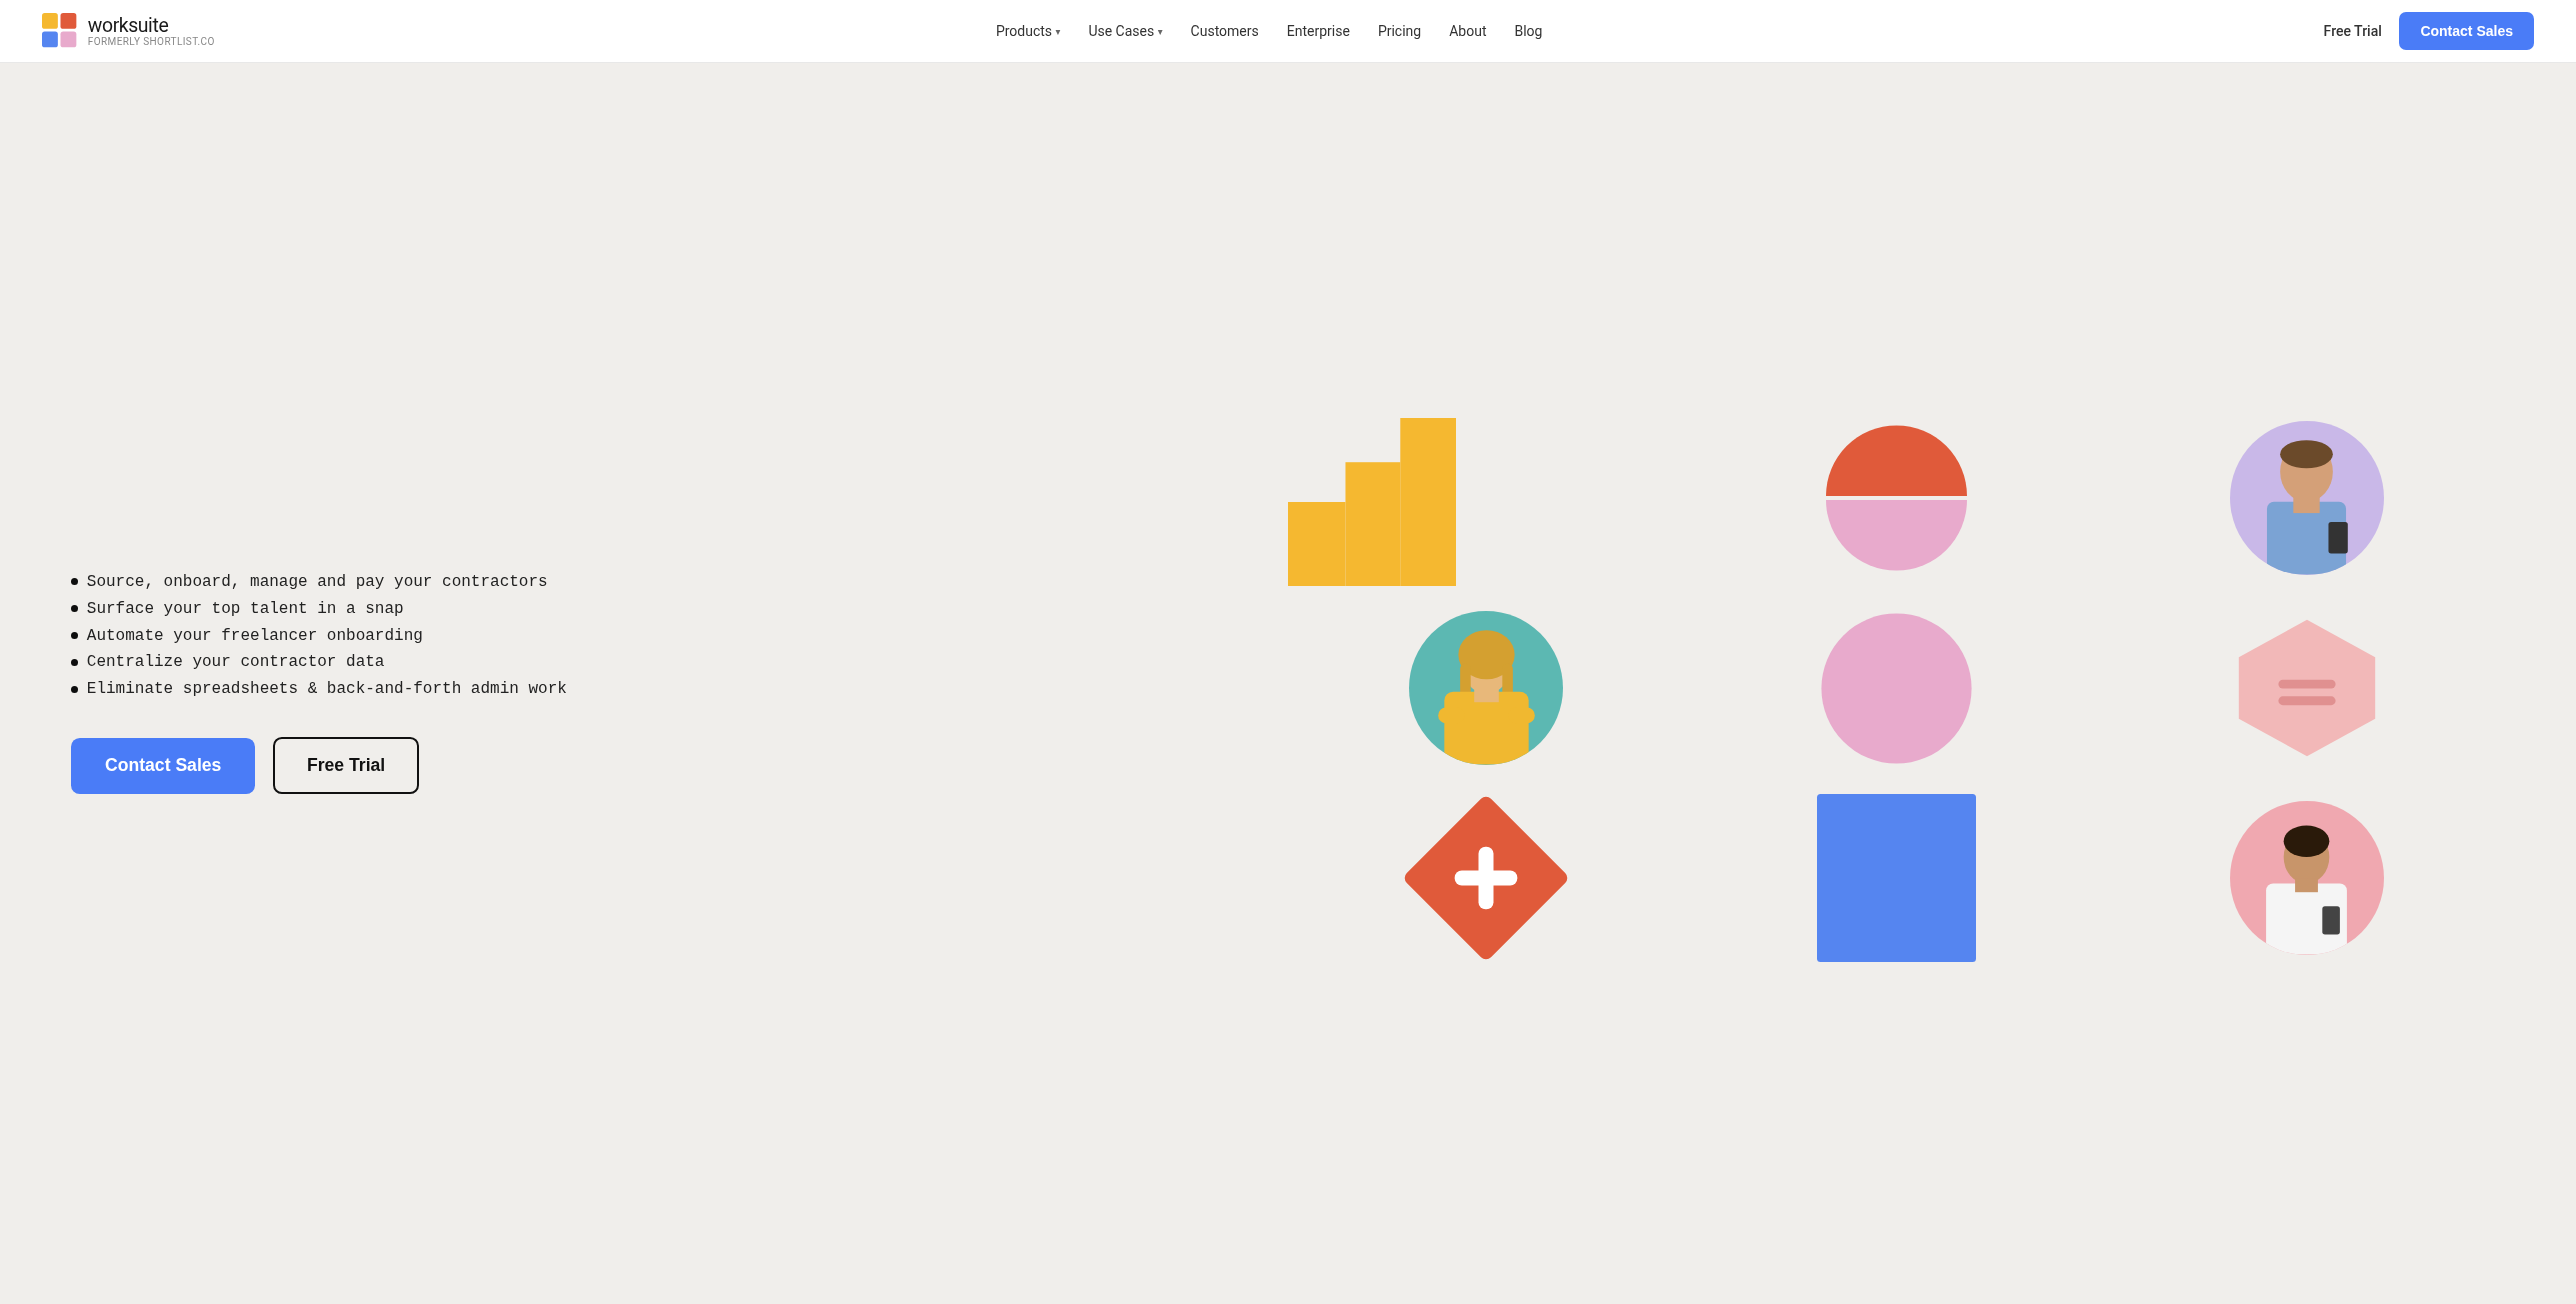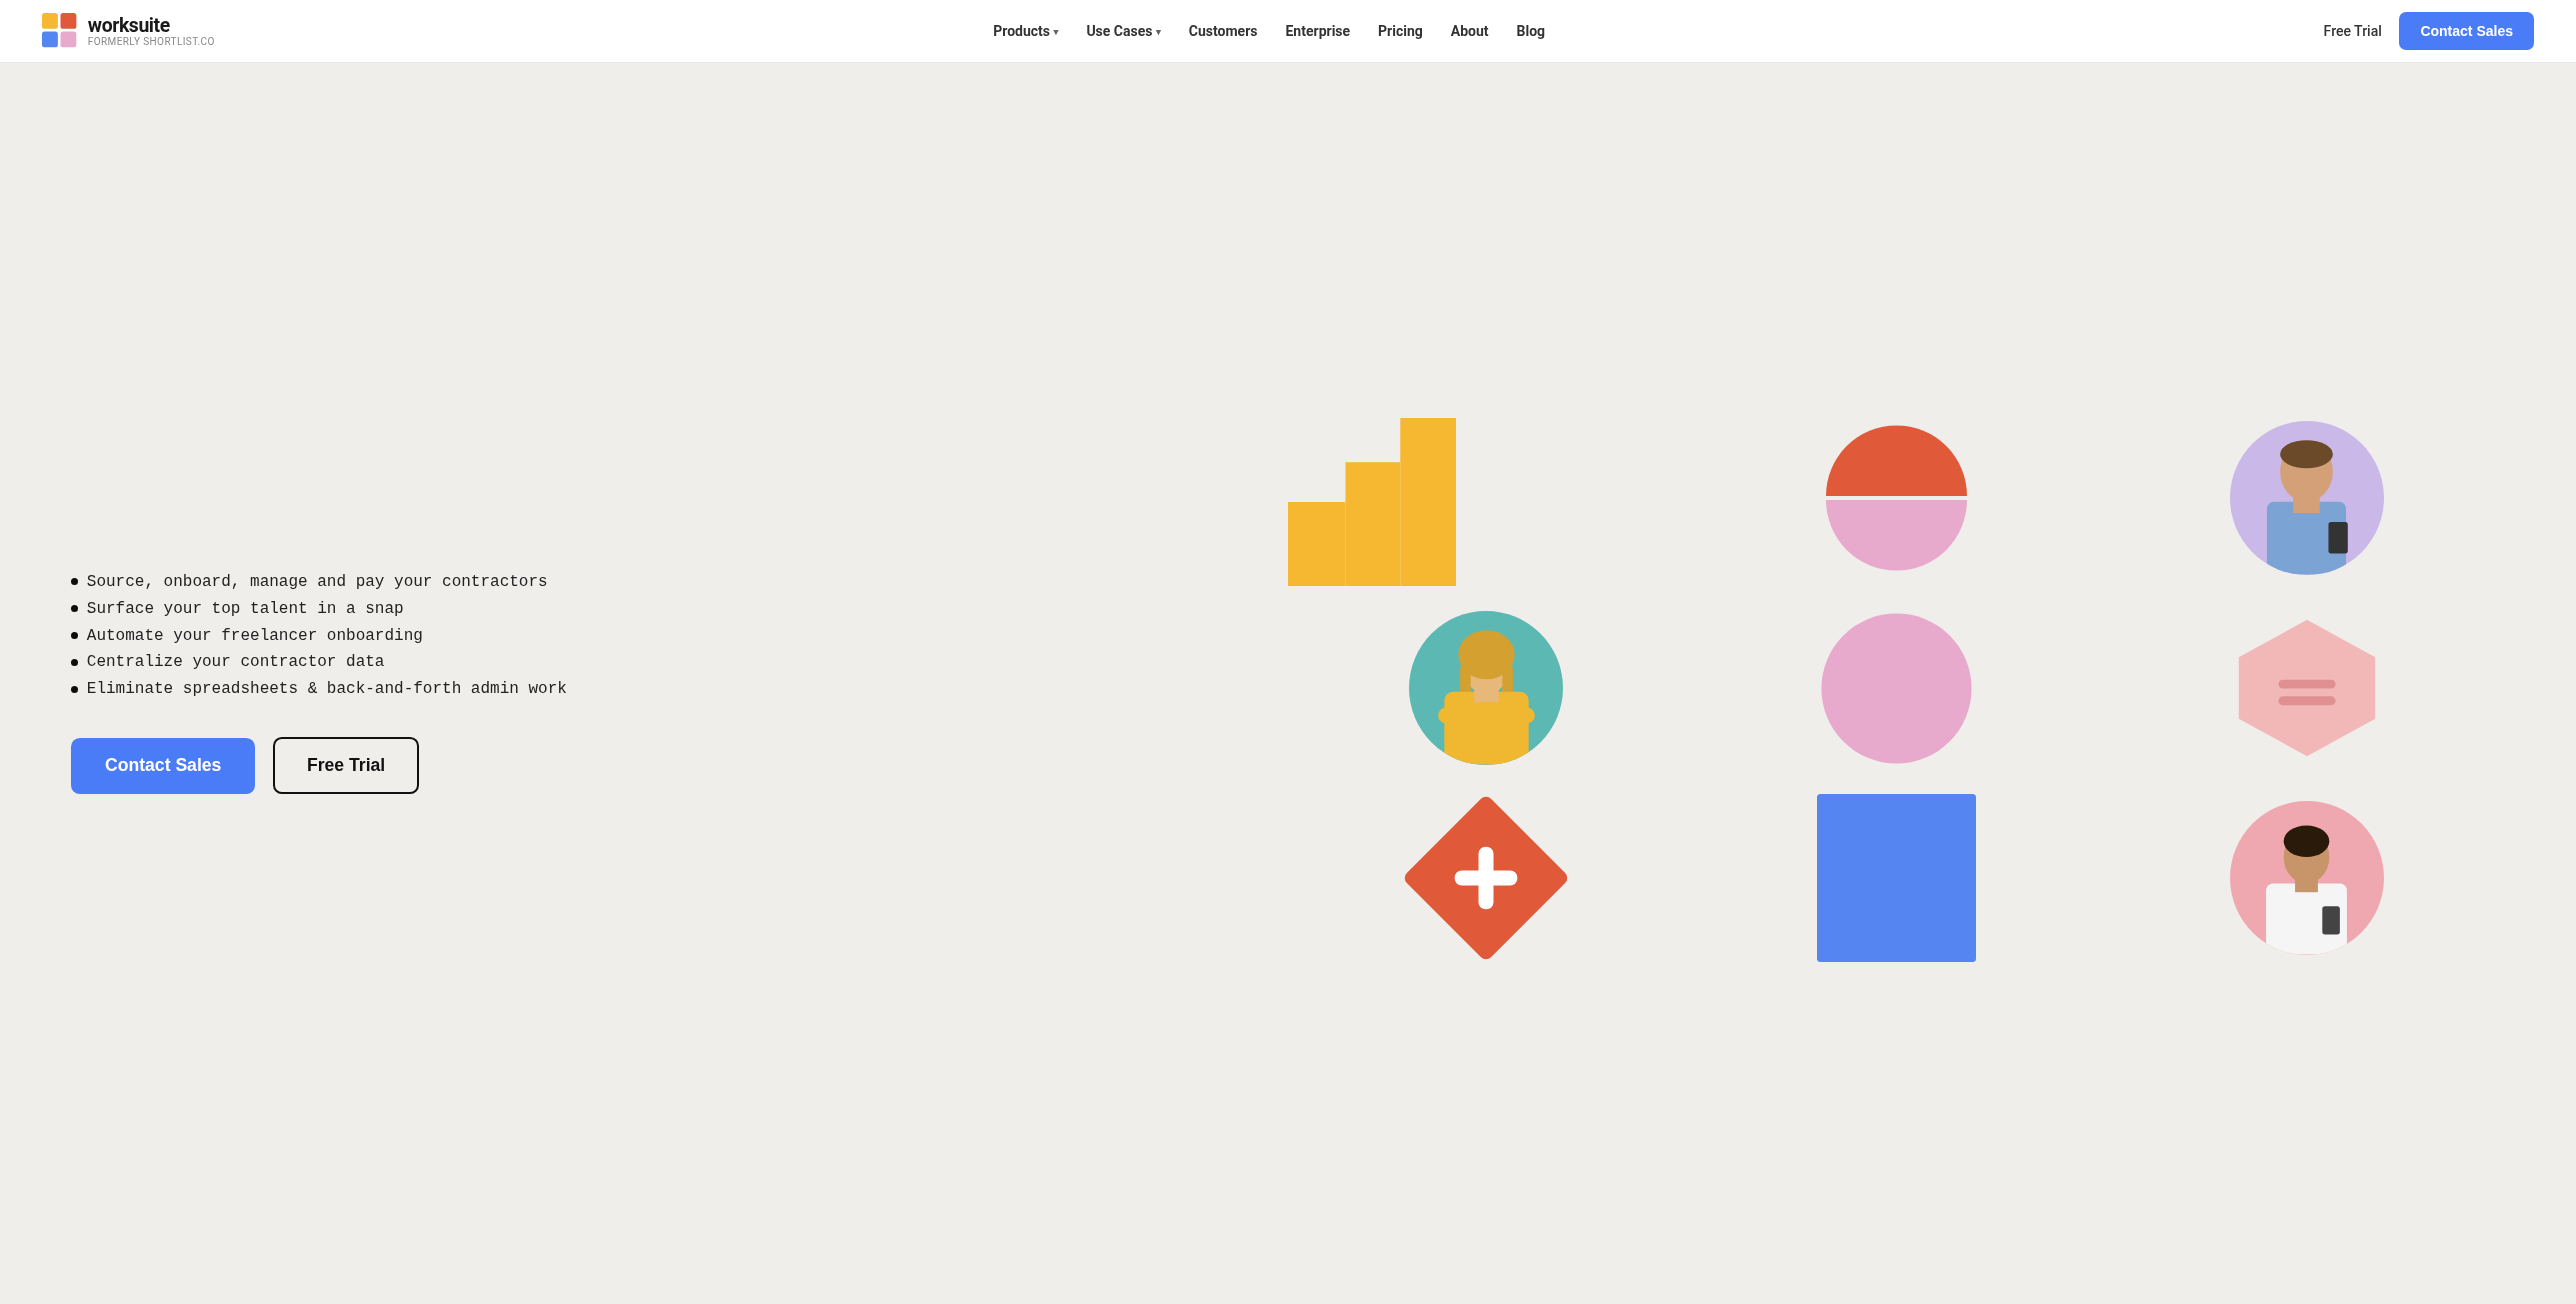--- a/index.html
+++ b/index.html
@@ -34,7 +34,7 @@
     }
     .logo-main {
       font-size: 19.4px;
-      font-weight: 700;
+      font-weight: 400;
       color: #1a1a1a;
       letter-spacing: -0.4px;
       line-height: 1.1;

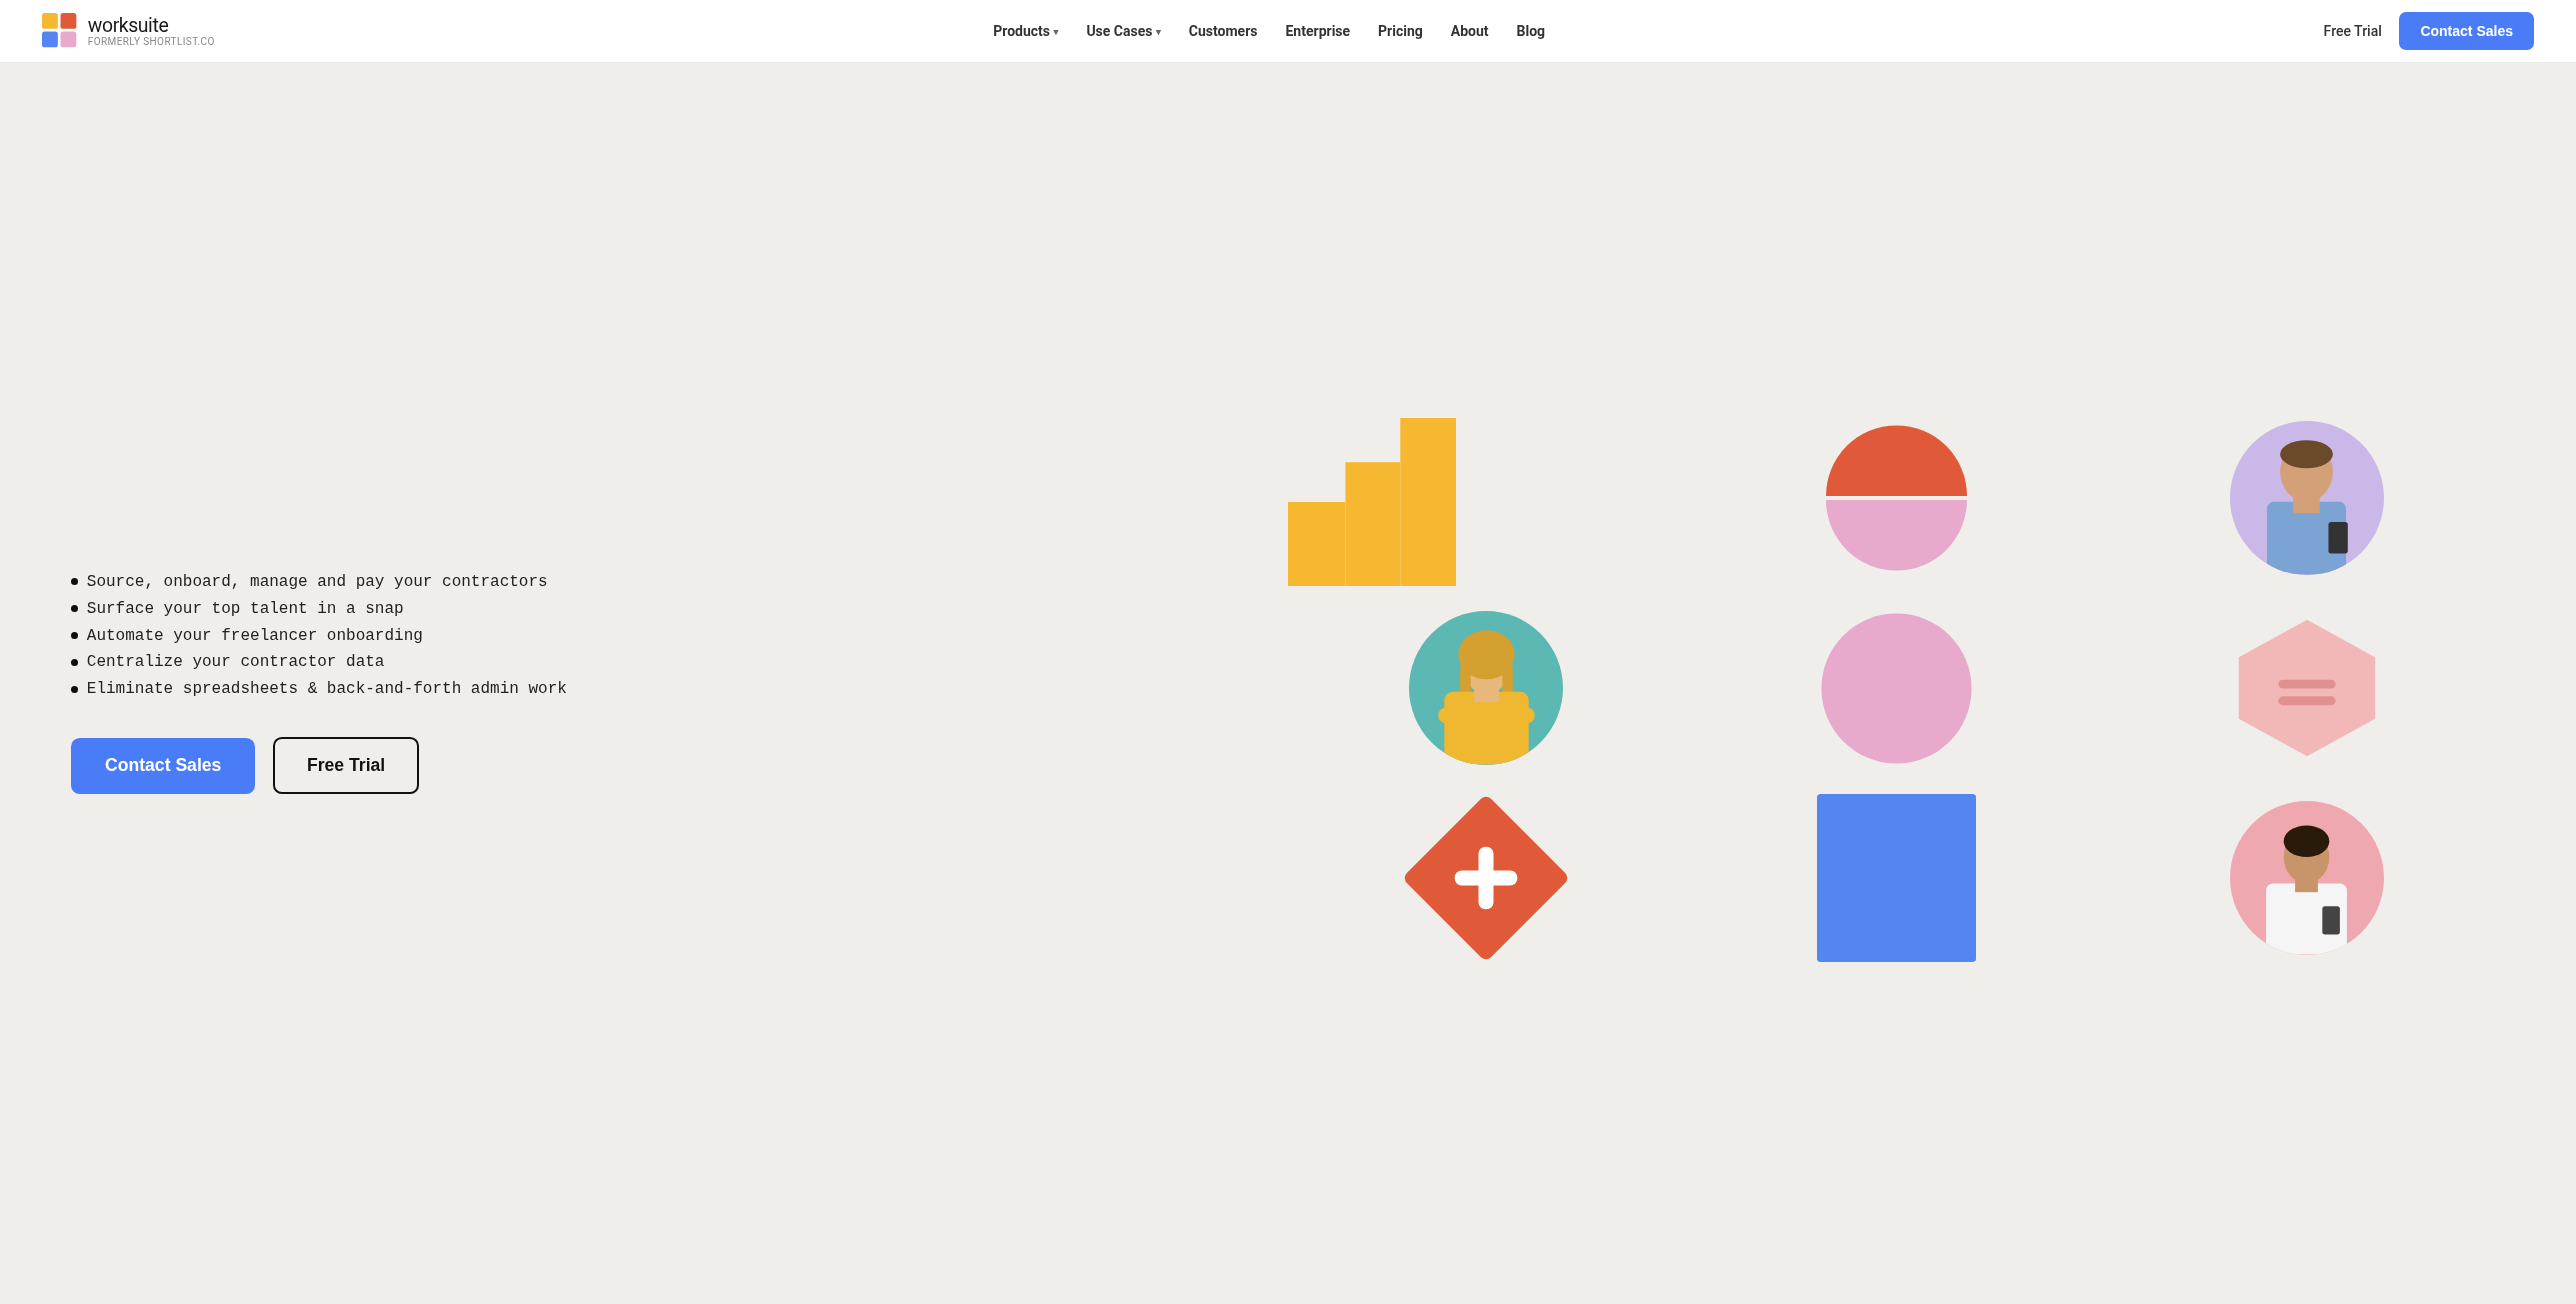--- a/index.html
+++ b/index.html
@@ -55,7 +55,7 @@
       text-decoration: none;
       color: #333;
       font-size: 14px;
-      font-weight: 700;
+      font-weight: 400;
       display: flex;
       align-items: center;
       gap: 3.5px;

